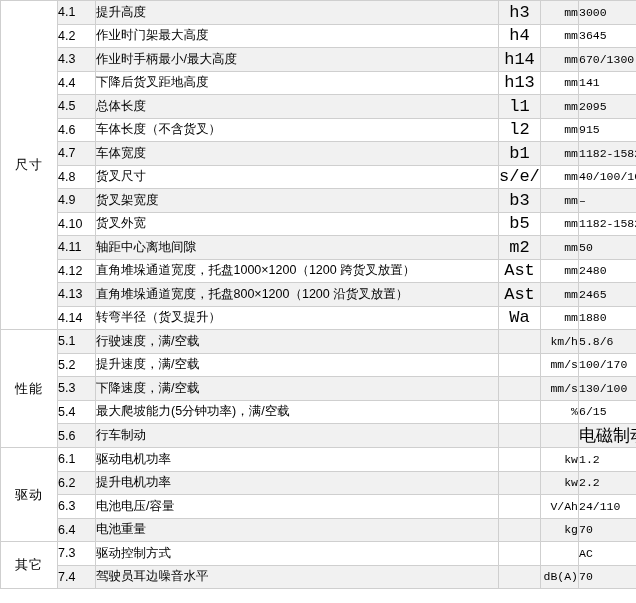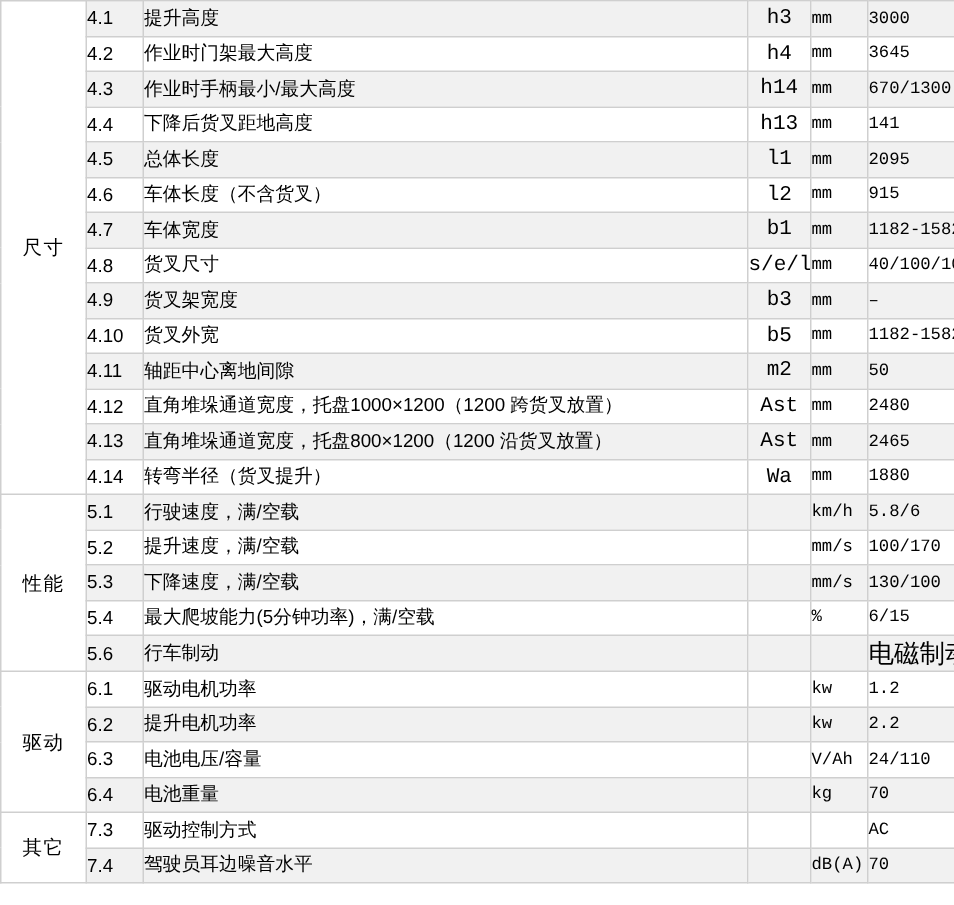--- a/index.html
+++ b/index.html
@@ -61,7 +61,7 @@
     text-align: center;
     vertical-align: middle;
     font-family: "Liberation Mono", "DejaVu Sans Mono", monospace;
-    font-size: 14px;
+    font-size: 17px;
     overflow: hidden;
     white-space: nowrap;
   }

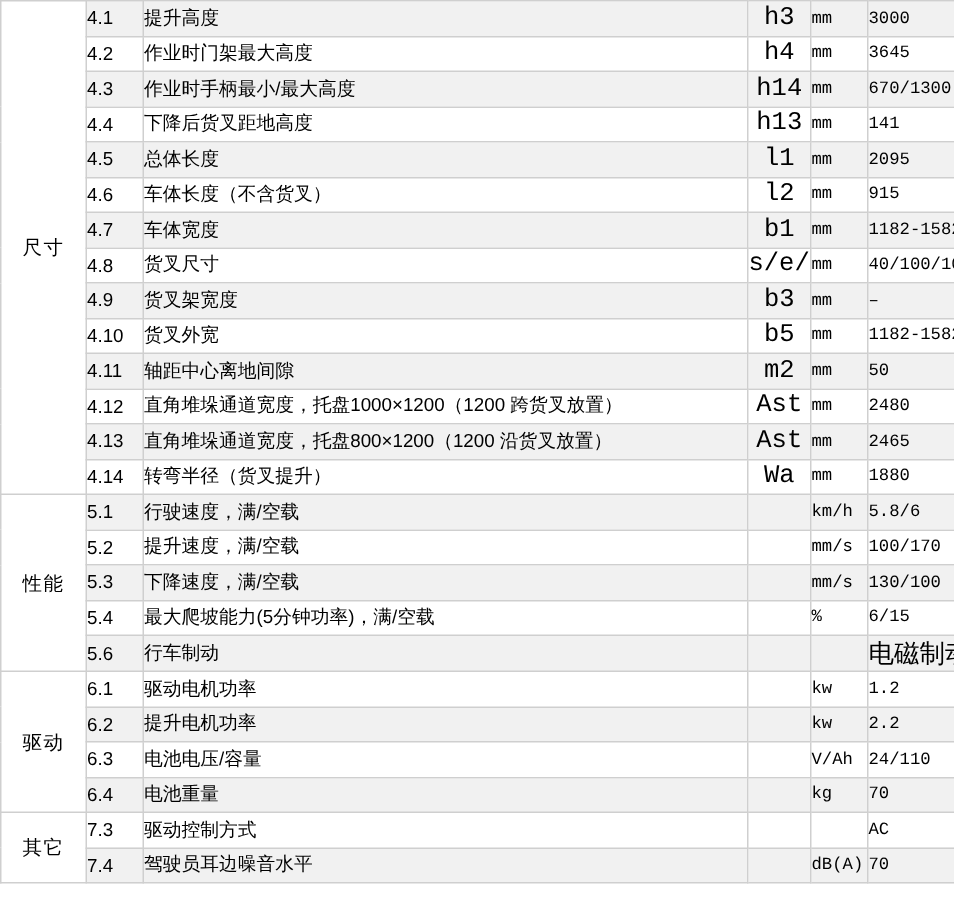--- a/index.html
+++ b/index.html
@@ -66,7 +66,7 @@
     white-space: nowrap;
   }
   td.unit {
-    text-align: left;
+    text-align: right;
     vertical-align: middle;
     font-family: "Liberation Mono", "DejaVu Sans Mono", monospace;
     font-size: 11.5px;

